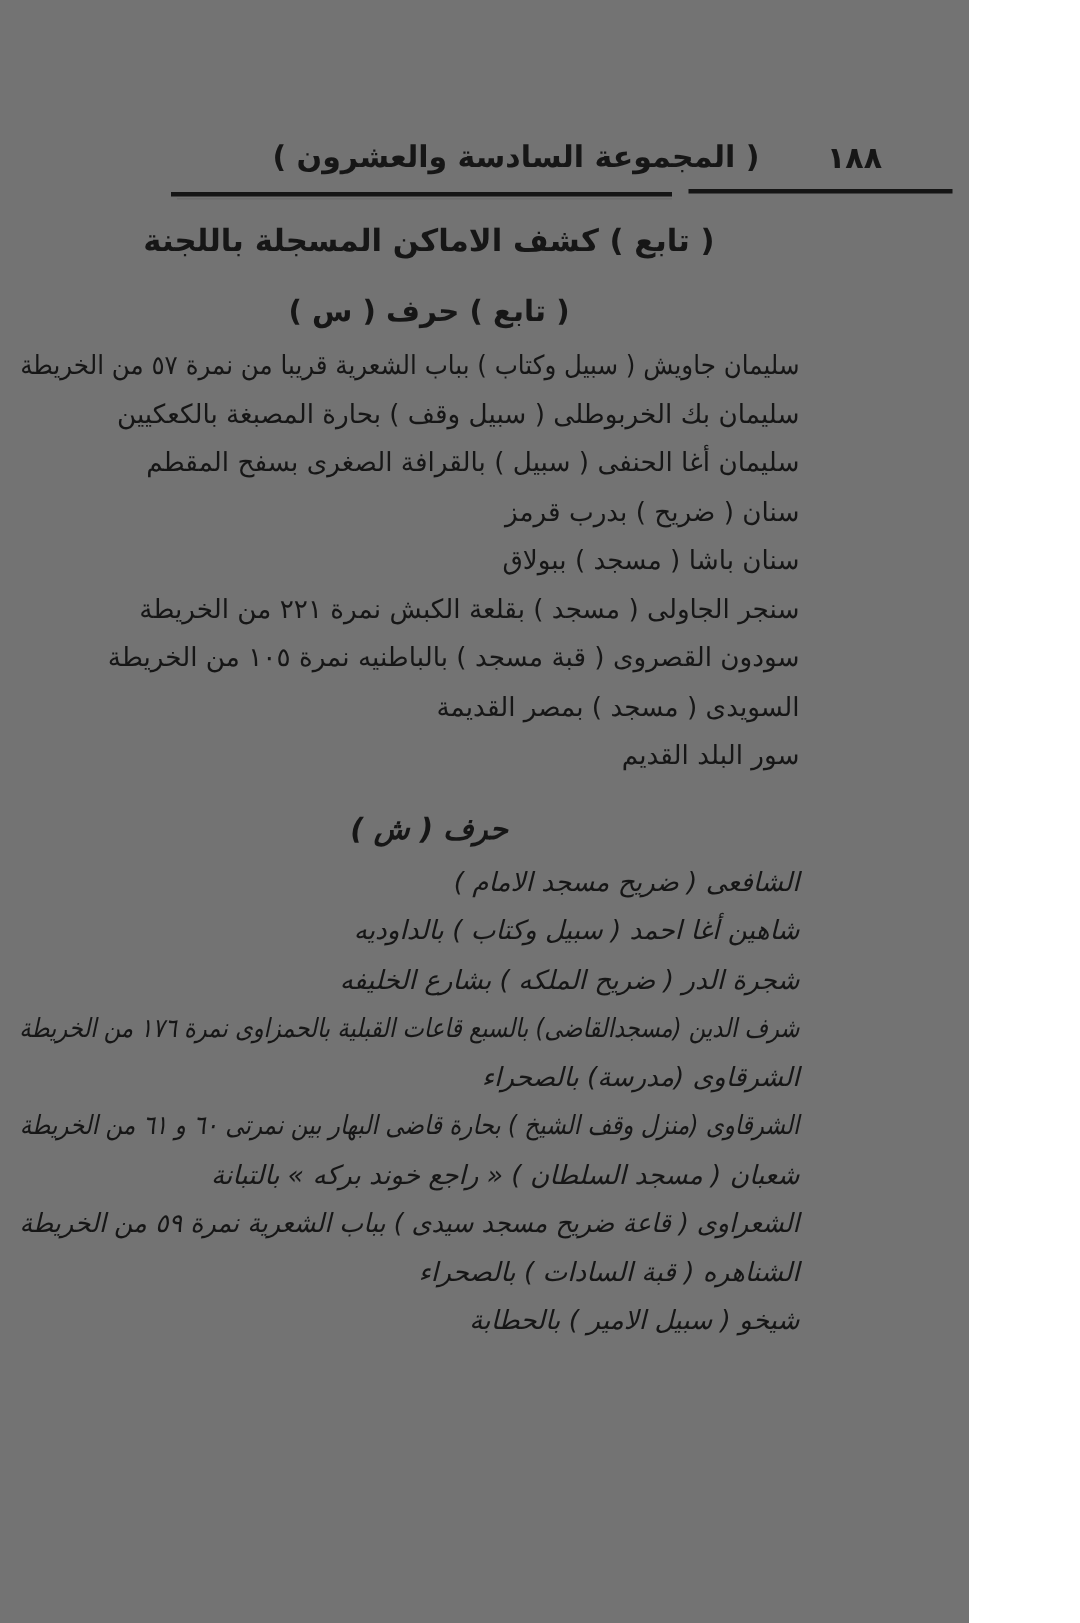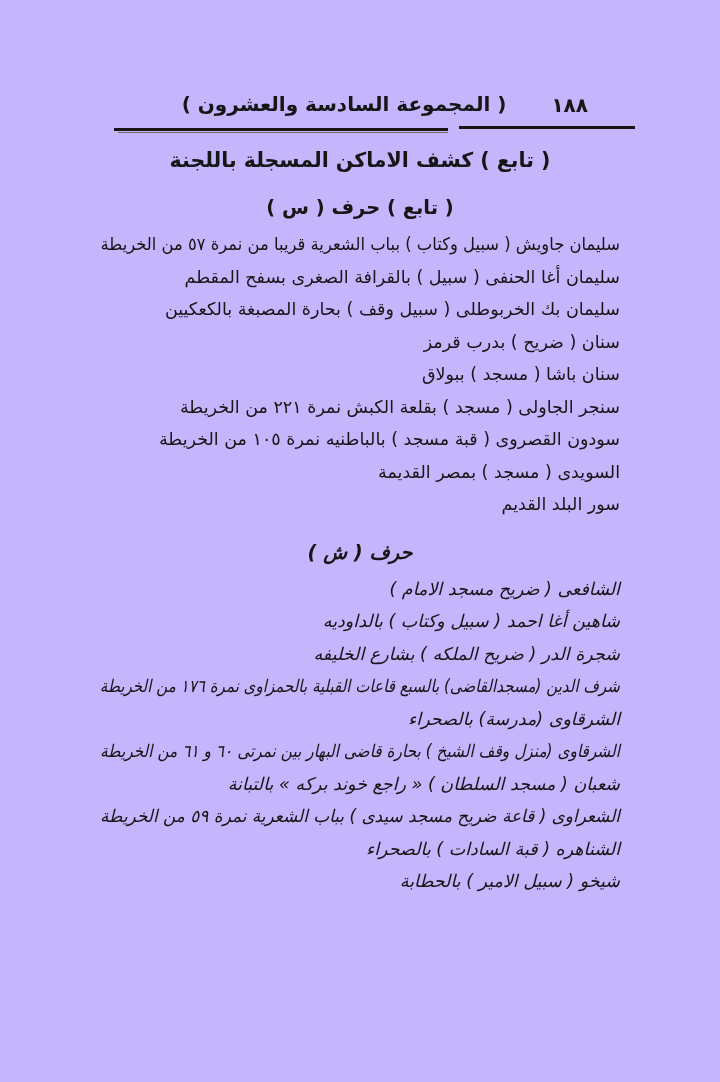--- a/index.html
+++ b/index.html
@@ -9,9 +9,9 @@
   }
   .page {
     position: relative;
-    width: 720px;
+    width: 646px;
     height: 1082px;
-    background: #c4b5fd;
+    background: #737373;
     overflow: hidden;
     font-family: "DejaVu Sans", sans-serif;
     color: #161616;

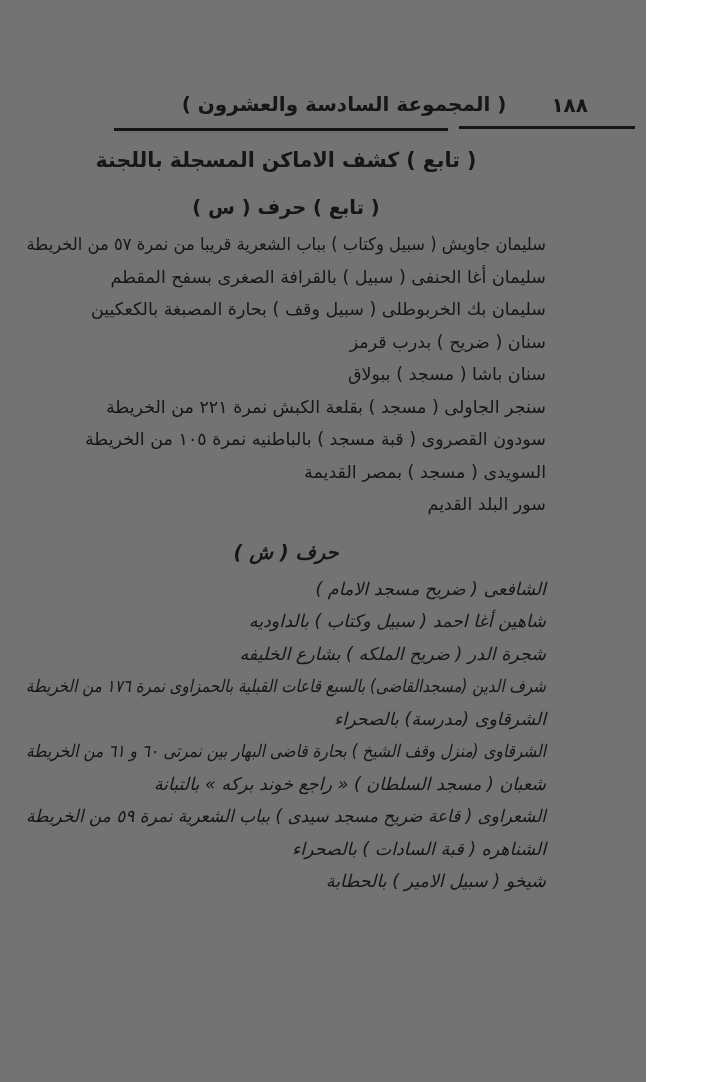--- a/index.html
+++ b/index.html
@@ -84,7 +84,7 @@
     white-space: nowrap;
     margin: 0 0 24px 0;
   }
-  .section { margin: 0; }
+  .section { margin: 13px; }
   .section-heading {
     text-align: center;
     font-size: 19.5px;

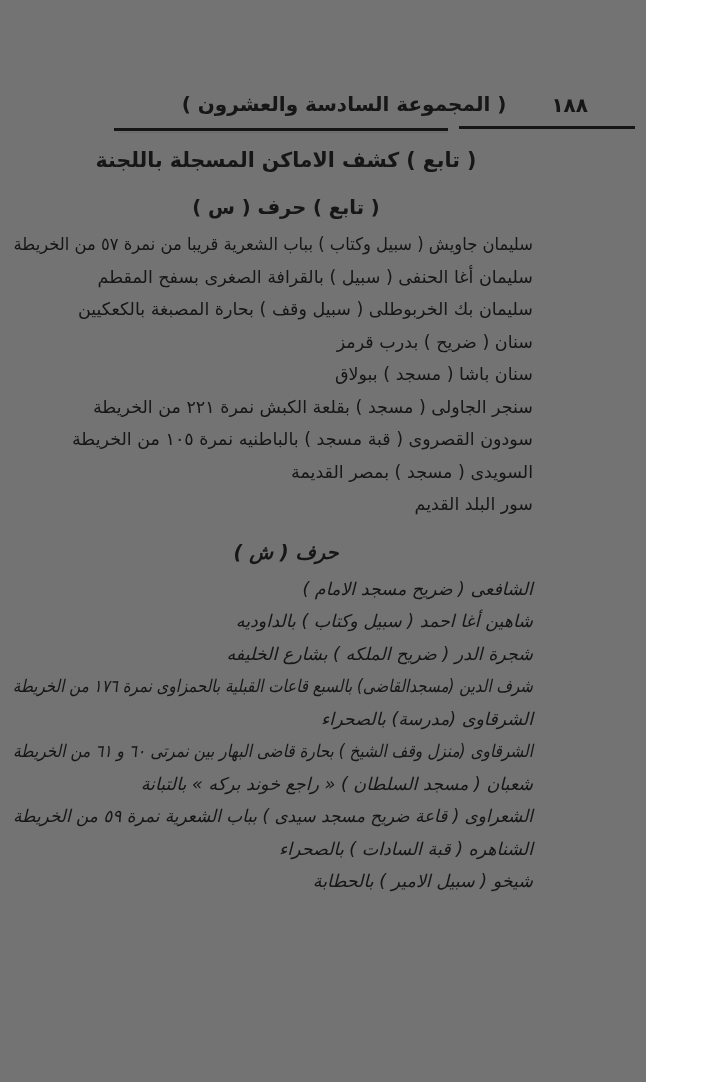--- a/index.html
+++ b/index.html
@@ -124,8 +124,8 @@
       <div class="section-heading">( تابع ) حرف ( س )</div>
       <div class="entries">
         <div class="entry" style="transform: scaleX(0.935252); transform-origin: right center;">سليمان جاويش ( سبيل وكتاب ) بباب الشعرية قريبا من نمرة ٥٧  من الخريطة</div>
+        <div class="entry">سليمان بك الخربوطلى ( سبيل وقف ) بحارة المصبغة بالكعكيين</div>
         <div class="entry">سليمان أغا الحنفى ( سبيل ) بالقرافة الصغرى بسفح المقطم</div>
-        <div class="entry">سليمان بك الخربوطلى ( سبيل وقف ) بحارة المصبغة بالكعكيين</div>
         <div class="entry">سنان ( ضريح ) بدرب قرمز</div>
         <div class="entry">سنان باشا ( مسجد ) ببولاق</div>
         <div class="entry">سنجر الجاولى ( مسجد ) بقلعة الكبش نمرة ٢٢١ من الخريطة</div>

